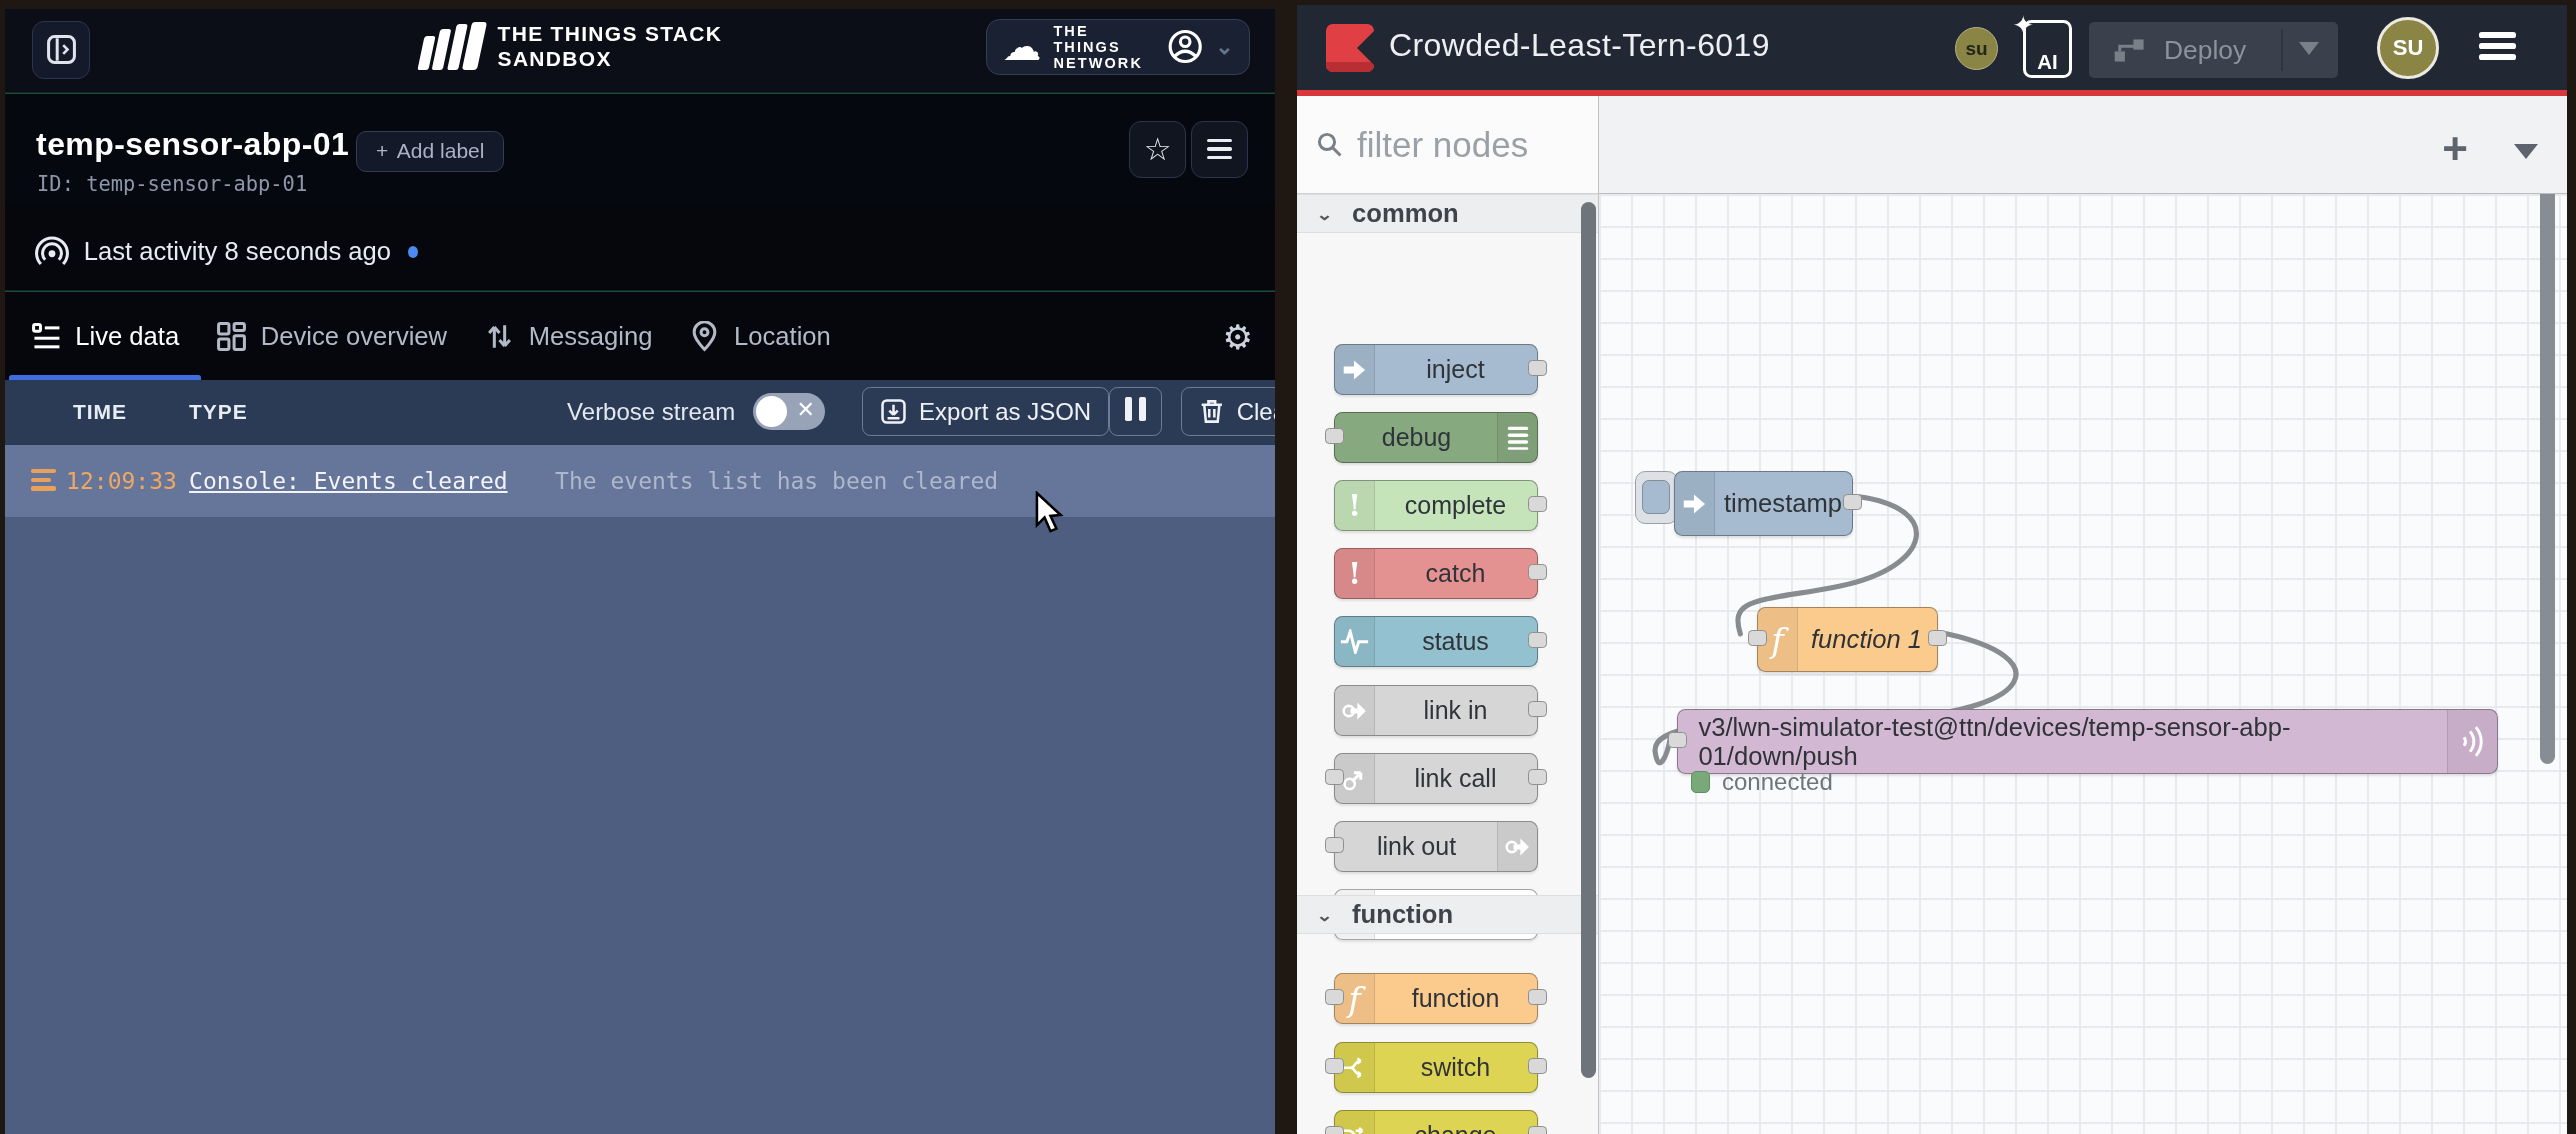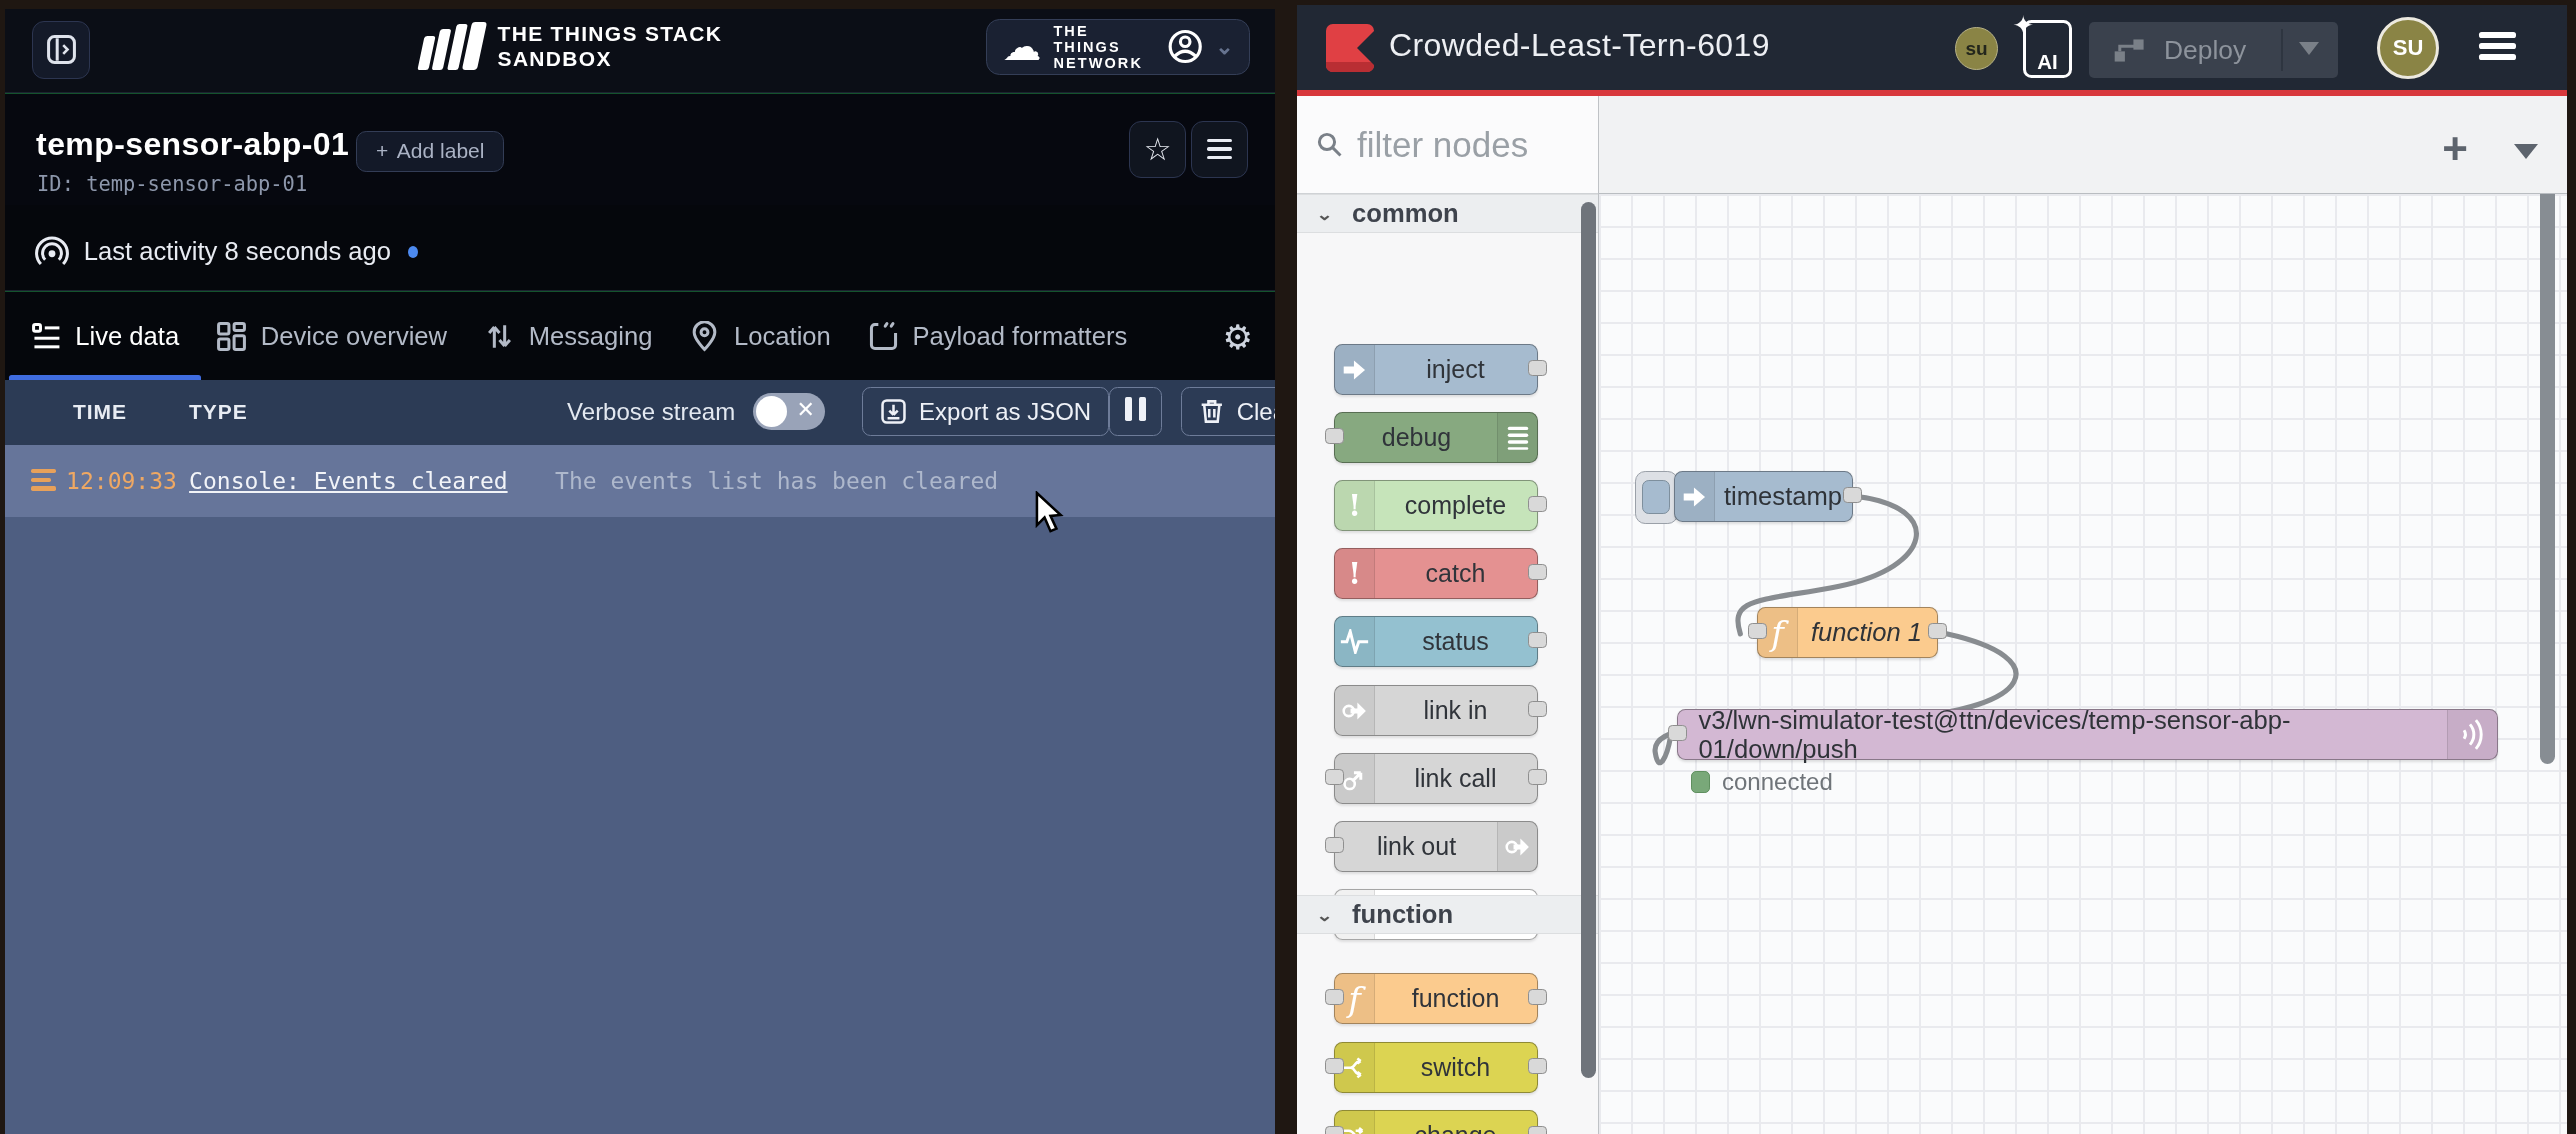--- a/index.html
+++ b/index.html
@@ -261,13 +261,6 @@
         </svg>
         <span>Location</span>
       </div>
-      <div class="tab">
-        <svg width="31" height="31" viewBox="0 0 36 36" fill="none" stroke-width="3.5">
-          <path d="M12 4 H8 a4 4 0 0 0 -4 4 v20 a4 4 0 0 0 4 4 h20 a4 4 0 0 0 4 -4 V14"></path>
-          <path d="M20 6 l2 -3 M27 6 l2 -3" stroke-linecap="round"></path>
-        </svg>
-        <span>Payload formatters</span>
-      </div>
     </div>
     <span class="gear">⚙</span>
   </div>

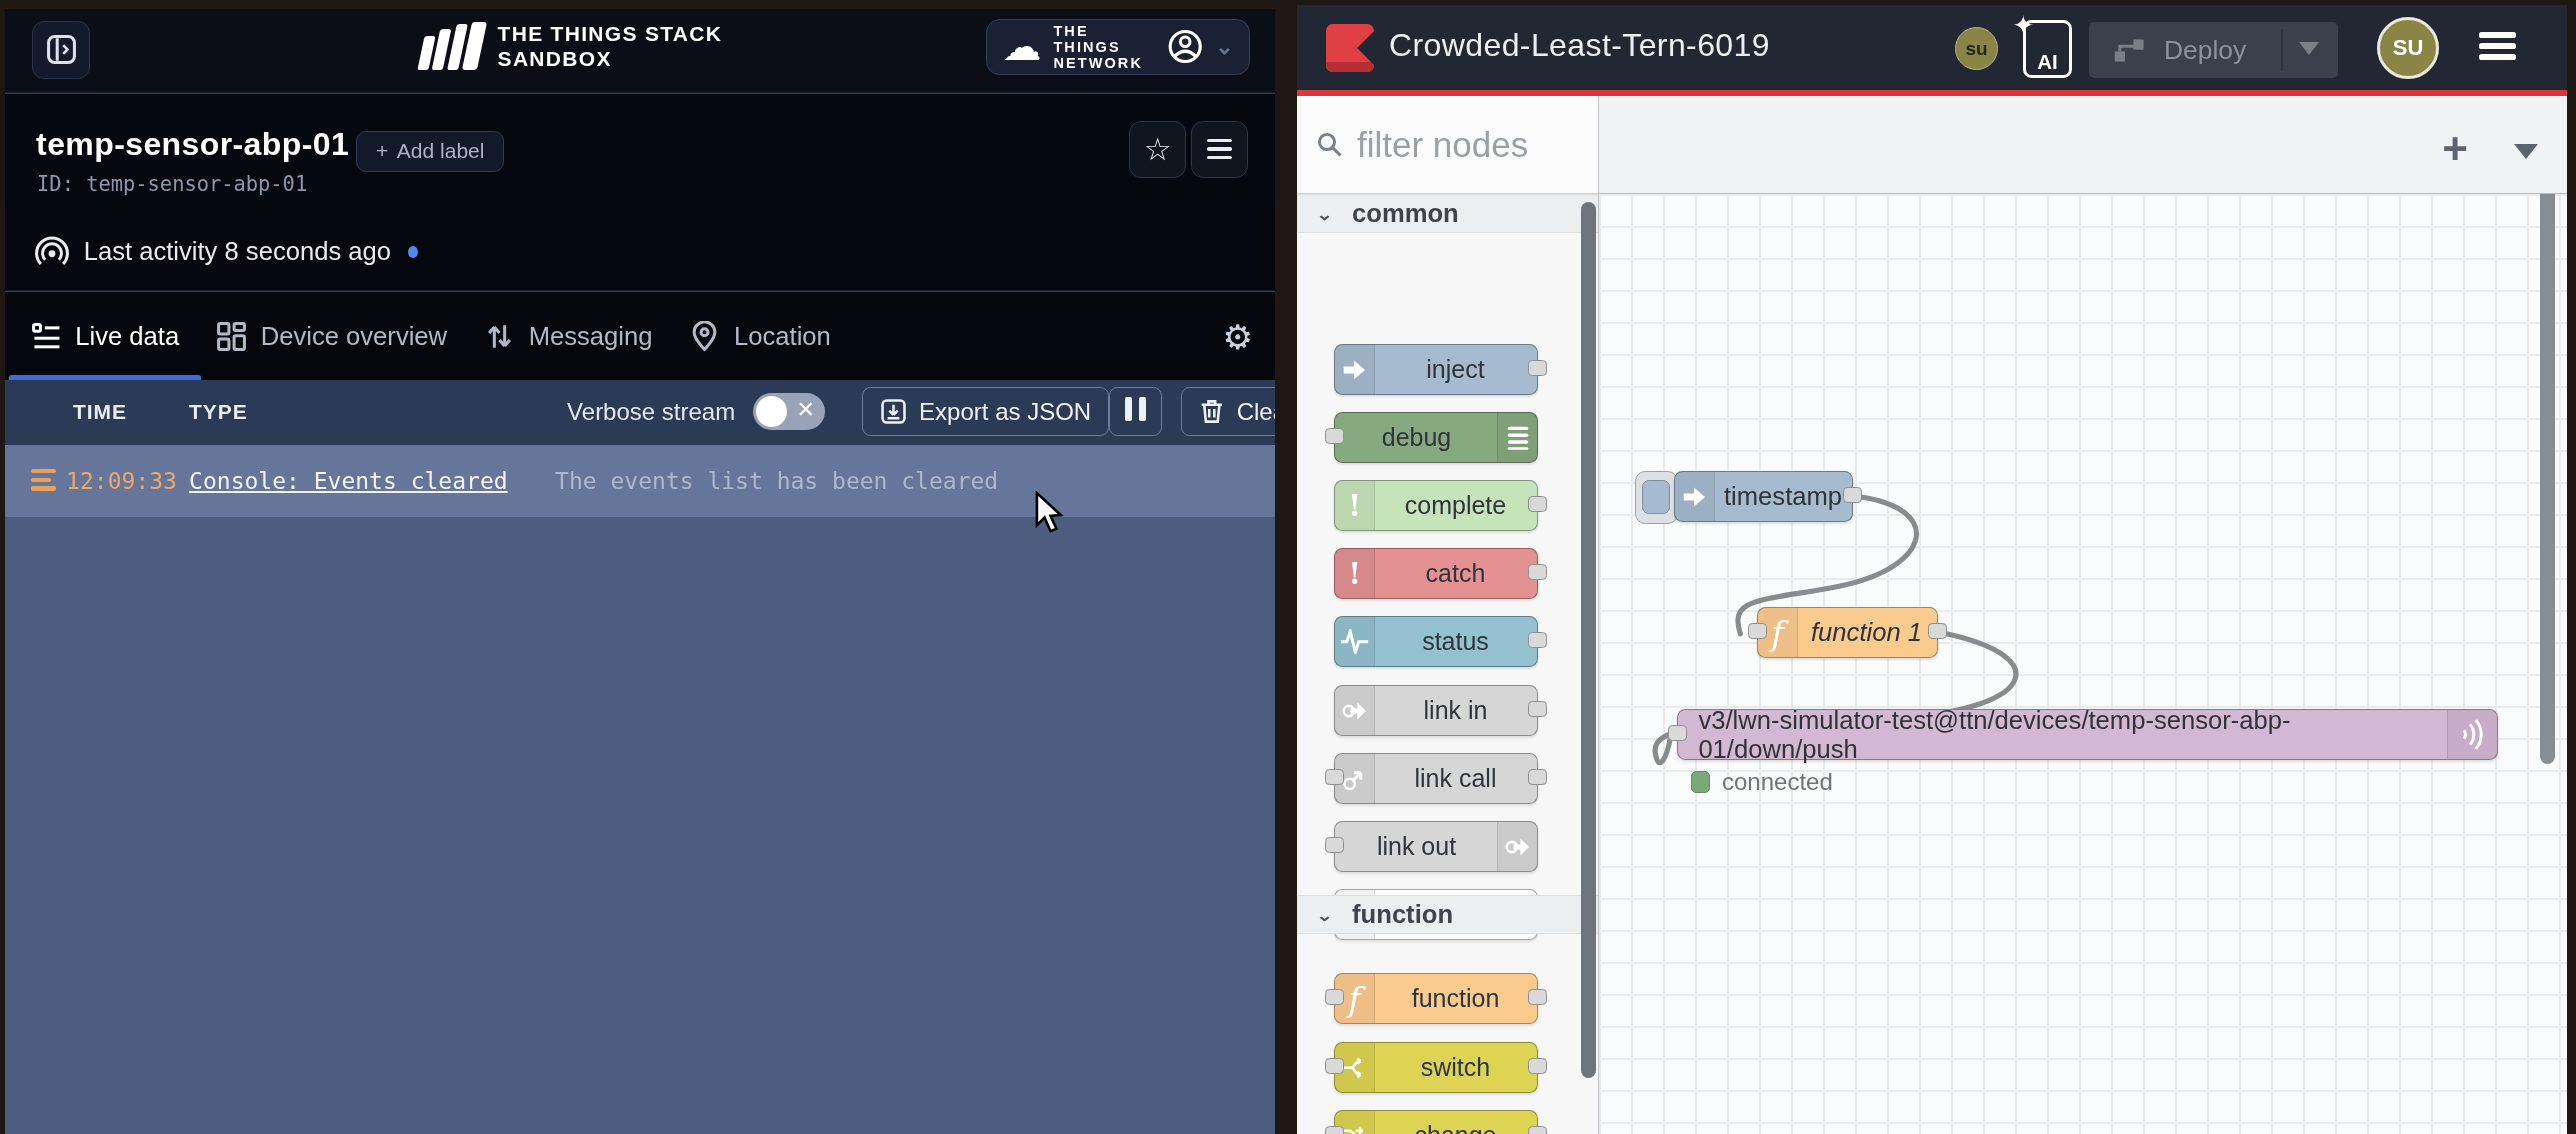--- a/index.html
+++ b/index.html
@@ -142,7 +142,7 @@
   .cv-scroll{position:absolute;right:12px;top:-37px;width:15.3px;height:607px;border-radius:7.7px;background:#878d93;}
   .wires{position:absolute;left:0;top:0;width:100%;height:100%;}
 
-  .cnode{position:absolute;height:51px;border:1.7px solid rgba(0,0,0,.35);border-radius:8.5px;box-sizing:border-box;box-shadow:0 1.7px 2.6px rgba(0,0,0,.12);}
+  .cnode{position:absolute;height:65px;border:1.7px solid rgba(0,0,0,.35);border-radius:8.5px;box-sizing:border-box;box-shadow:0 1.7px 2.6px rgba(0,0,0,.12);}
   .cnode .clabel{position:absolute;top:0;height:100%;display:flex;align-items:center;font-size:25.6px;color:#2f3338;}
   .inj-btn{position:absolute;left:36px;top:277px;width:43px;height:53px;background:#dde0e5;border:1.7px solid #9aa0a8;border-radius:10.2px;box-sizing:border-box;}
   .inj-btn i{position:absolute;left:6px;top:7.7px;width:25.6px;height:32px;background:#a6bbcf;border:1.7px solid #7e8f9d;border-radius:6.8px;}

